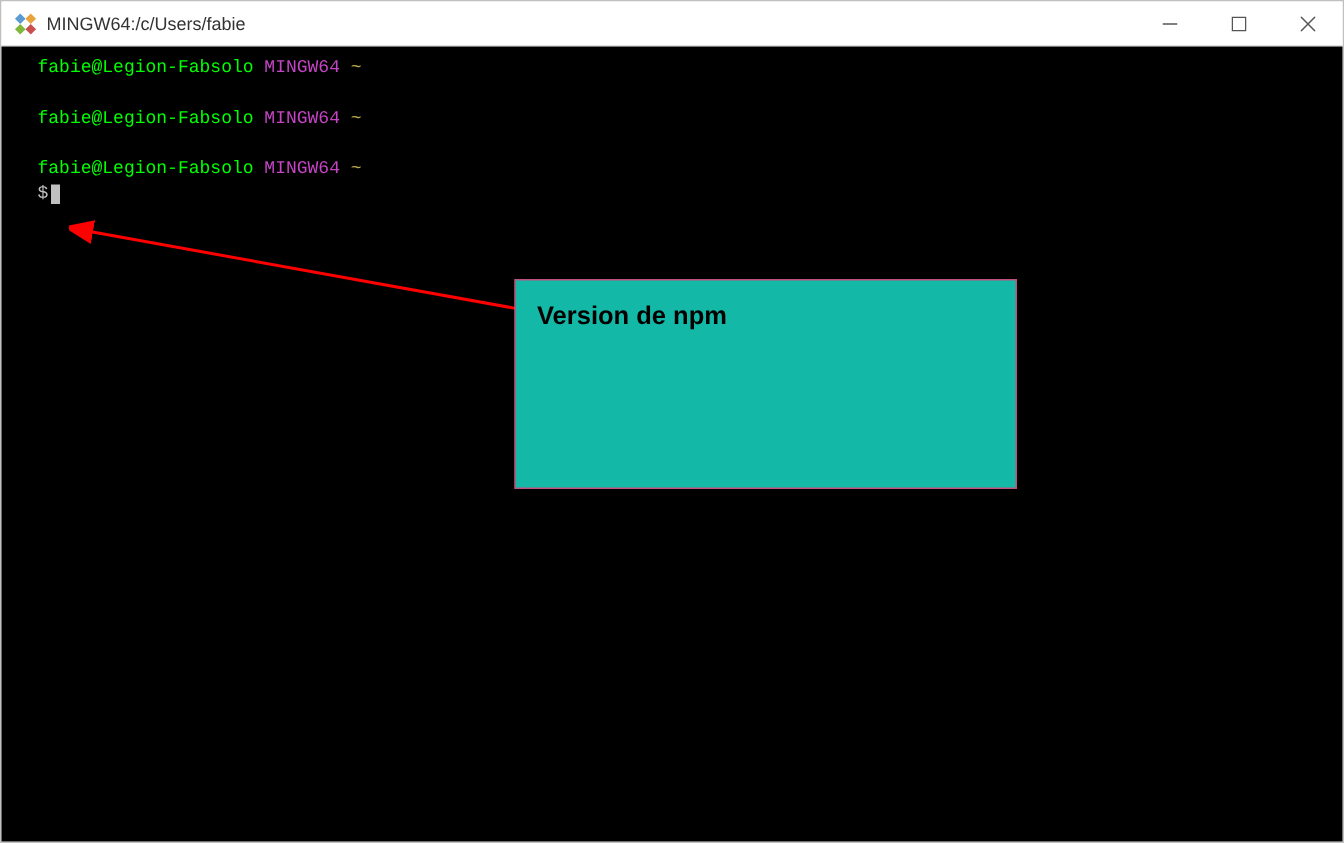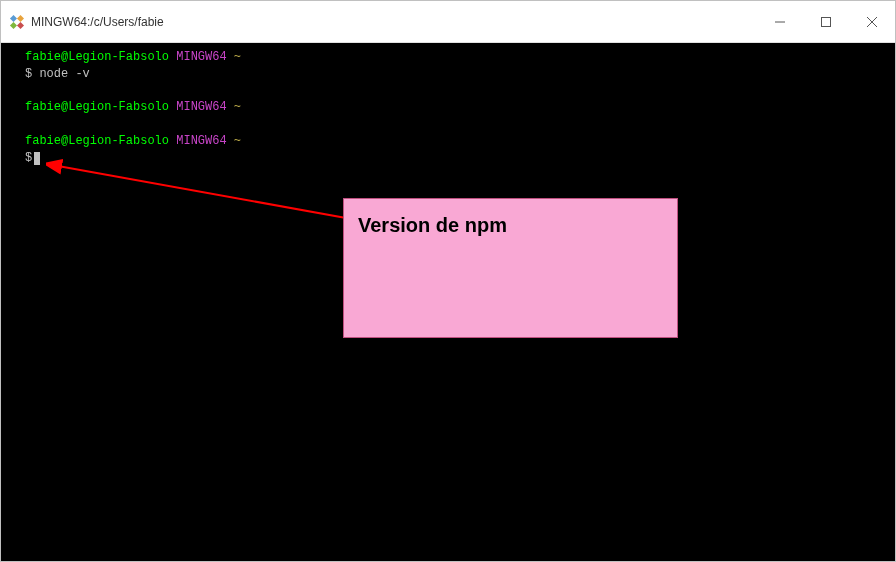--- a/index.html
+++ b/index.html
@@ -24,7 +24,7 @@
       flex-direction: column;
     }
     .titlebar {
-      height: 42px;
+      height: 30px;
       background: #ffffff;
       display: flex;
       align-items: center;

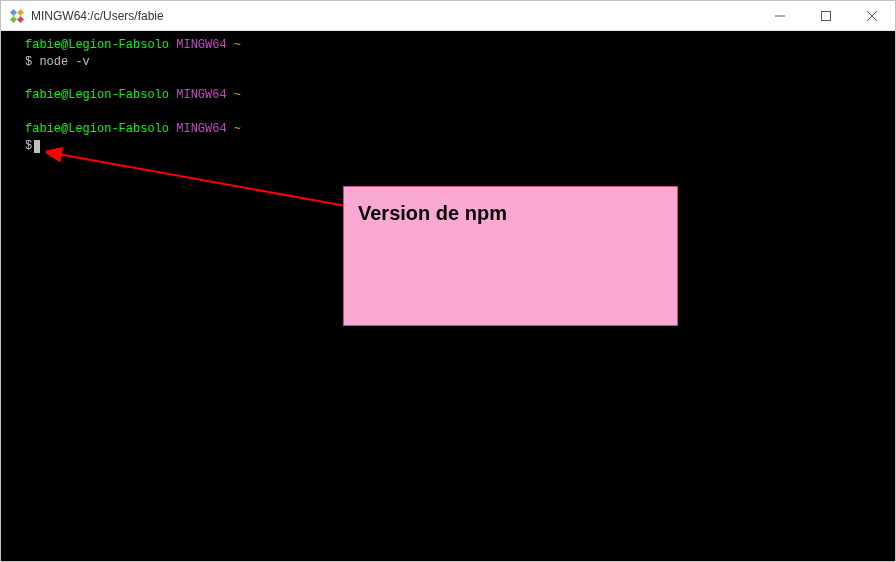--- a/index.html
+++ b/index.html
@@ -142,7 +142,6 @@
 
   <div class="terminal">
     <div class="term-line"><span class="user-host">fabie@Legion-Fabsolo</span> <span class="mingw">MINGW64</span> <span class="tilde">~</span></div>
-    <div class="term-line"><span class="prompt-dollar">$</span> <span>node -v</span></div>
     <div class="term-line">&nbsp;</div>
 
     <div class="term-line"><span class="user-host">fabie@Legion-Fabsolo</span> <span class="mingw">MINGW64</span> <span class="tilde">~</span></div>

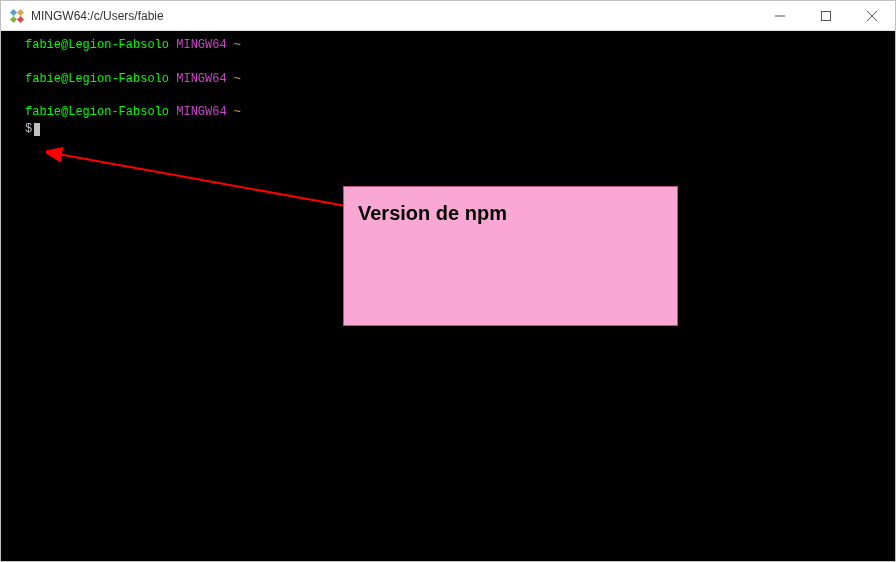--- a/index.html
+++ b/index.html
@@ -93,11 +93,11 @@
     }
     .annotation-box {
       position: absolute;
-      background: #f9a8d4;
+      background: #14b8a6;
       border: 1px solid #c05080;
       padding: 12px 14px;
       font-family: Arial, sans-serif;
-      font-size: 20px;
+      font-size: 17px;
       font-weight: bold;
       color: #000;
     }

